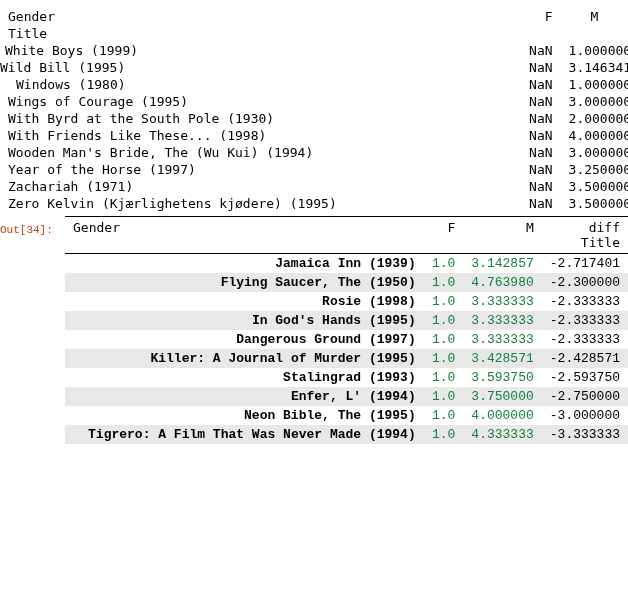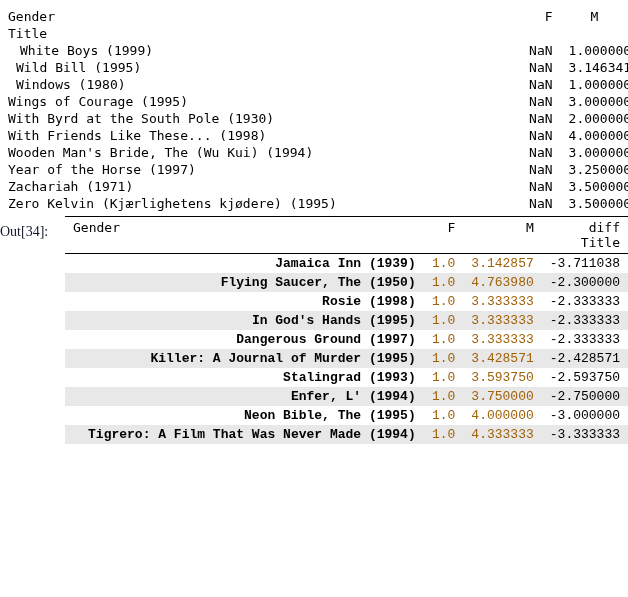--- a/index.html
+++ b/index.html
@@ -129,7 +129,7 @@
     </thead>
     <tbody id="top-tbody">
     <tr>
-          <td style="padding-left: 20px;">White Boys (1999)</td>
+          <td style="padding-left: 5px;">White Boys (1999)</td>
           <td style="text-align: right;">NaN</td>
           <td style="text-align: right;">1.000000</td>
         </tr>

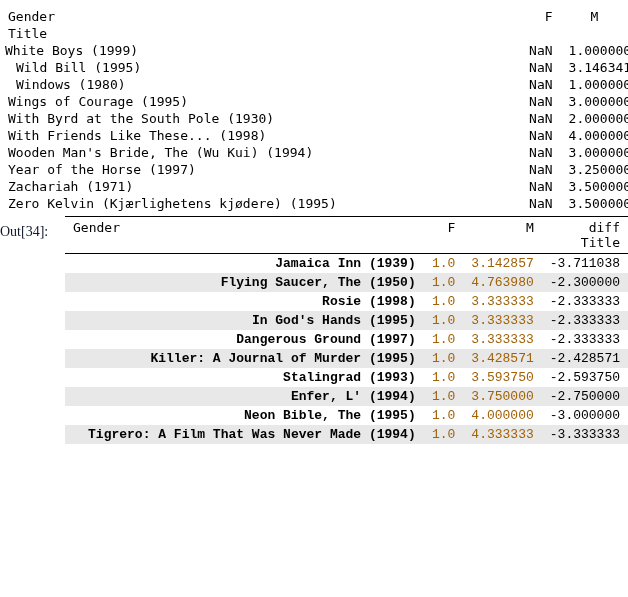--- a/index.html
+++ b/index.html
@@ -134,7 +134,7 @@
           <td style="text-align: right;">1.000000</td>
         </tr>
         <tr>
-          <td style="padding-left: 16px;">Wild Bill (1995)</td>
+          <td style="padding-left: 0;">Wild Bill (1995)</td>
           <td style="text-align: right;">NaN</td>
           <td style="text-align: right;">3.146341</td>
         </tr>

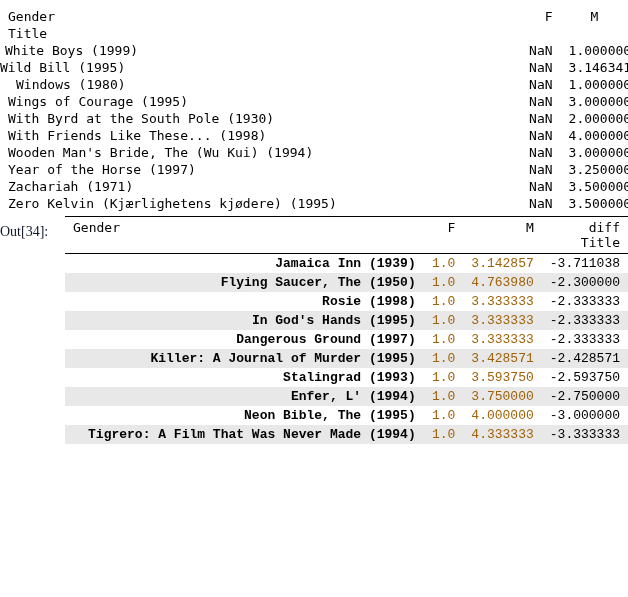--- a/index.html
+++ b/index.html
@@ -36,9 +36,9 @@
     }
 
     .out-label {
-      color: #0f172a;
-      font-family: Liberation Serif, serif;
-      font-size: 14px;
+      color: #c2410c;
+      font-family: Liberation Mono, monospace;
+      font-size: 11px;
       padding: 8px 0 6px 0;
       display: inline-block;
       vertical-align: top;

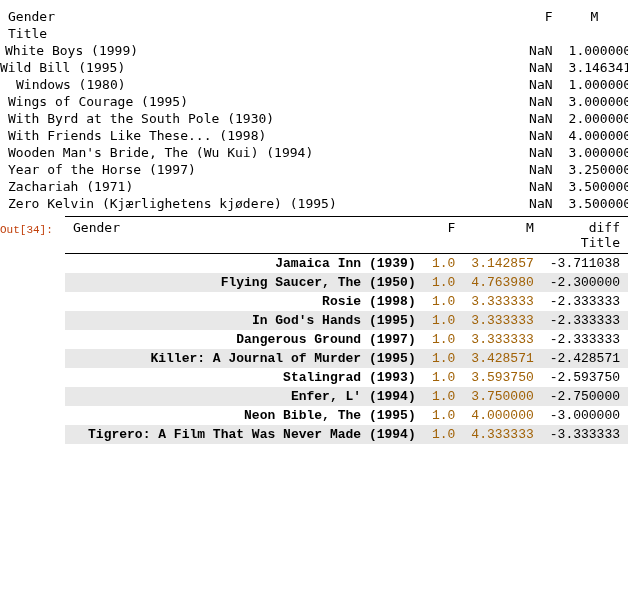--- a/index.html
+++ b/index.html
@@ -83,7 +83,7 @@
 
     .bottom-table td.num-col {
       text-align: right;
-      color: #a16207;
+      color: #15803d;
     }
 
     .bottom-table td.neg-col {

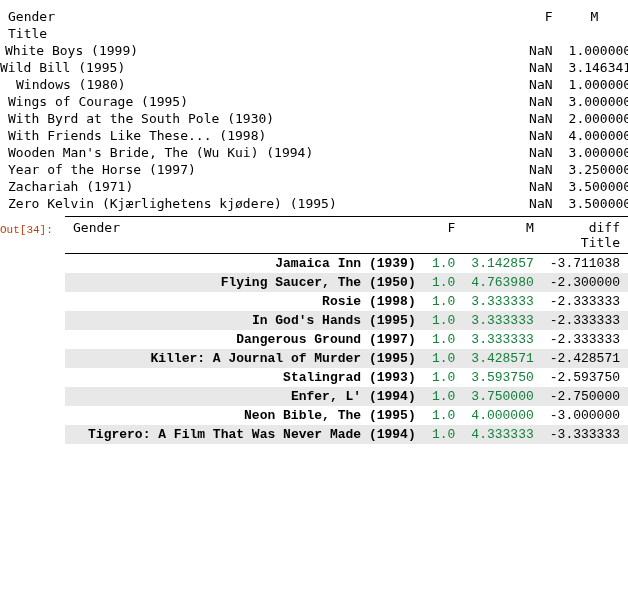--- a/index.html
+++ b/index.html
@@ -202,7 +202,7 @@
             <td class="title-col">Jamaica Inn (1939)</td>
             <td class="num-col">1.0</td>
             <td class="num-col">3.142857</td>
-            <td class="neg-col">-3.711038</td>
+            <td class="neg-col">-2.717401</td>
           </tr>
           <tr class="alt">
             <td class="title-col">Flying Saucer, The (1950)</td>

